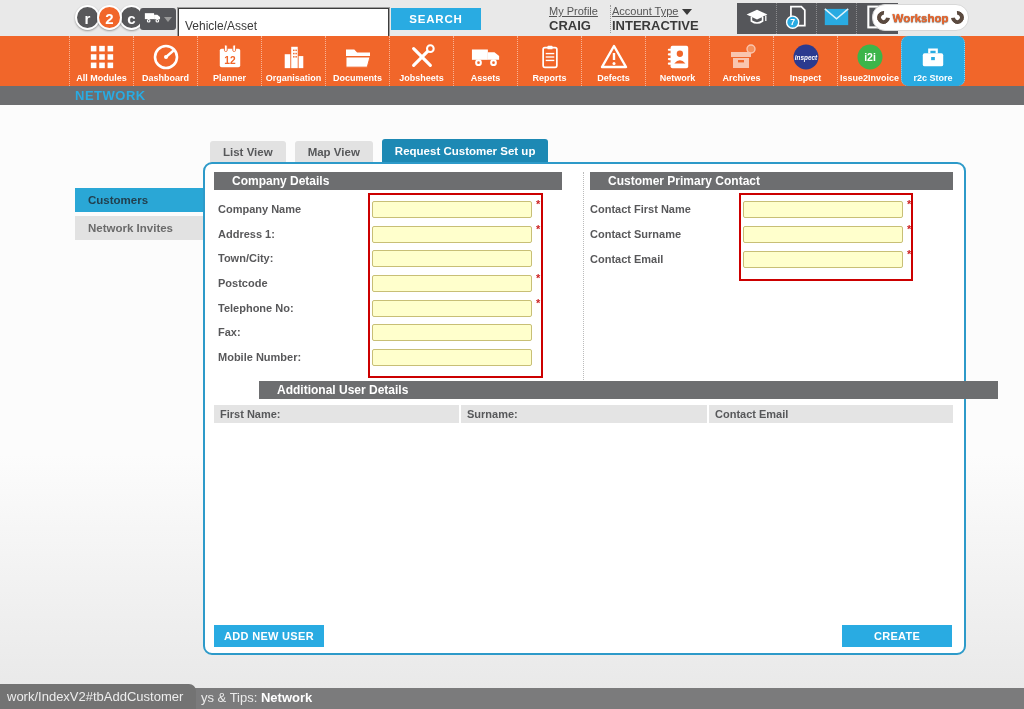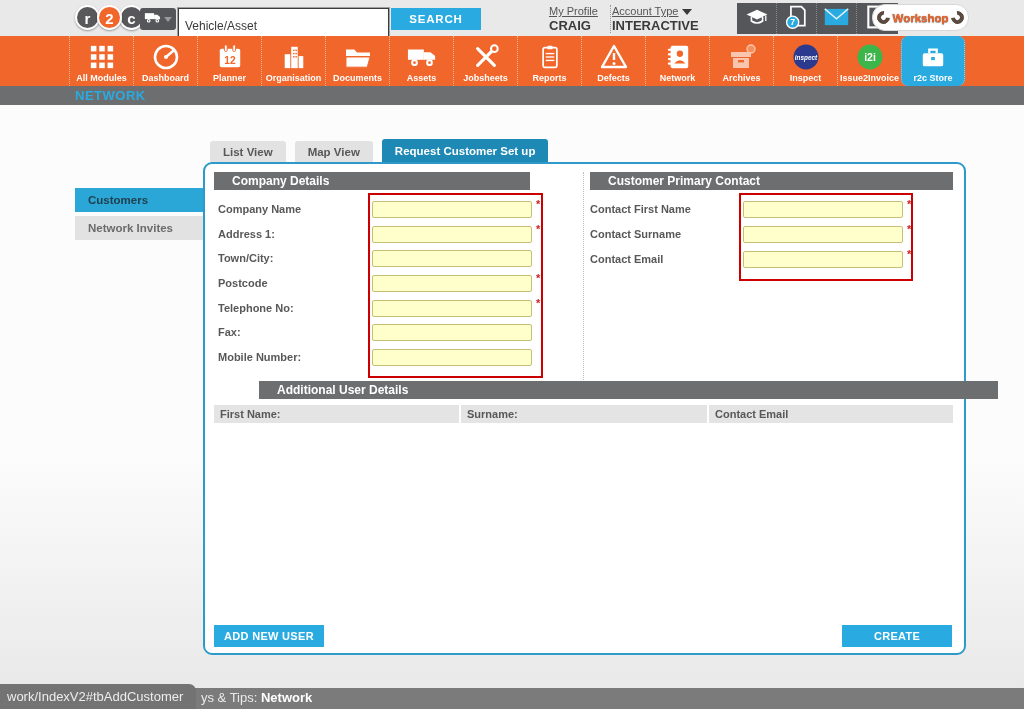--- a/index.html
+++ b/index.html
@@ -258,6 +258,17 @@
 
     <div class="nav-item">
       <span class="ico">
+        <svg width="26" height="26" viewBox="0 0 28 28">
+            <line x1="5" y1="23" x2="23" y2="5" stroke="#fff" stroke-width="3.4" stroke-linecap="round"></line>
+            <line x1="5" y1="5" x2="23" y2="23" stroke="#fff" stroke-width="3.4" stroke-linecap="round"></line>
+            <circle cx="23" cy="5" r="3.6" fill="#f1662a" stroke="#fff" stroke-width="2.2"></circle>
+          </svg>
+      </span>
+      <span class="lbl">Jobsheets</span>
+    </div>
+
+    <div class="nav-item">
+      <span class="ico">
         <svg width="30" height="24" viewBox="0 0 32 24">
             <rect x="1" y="4" width="17" height="11" fill="#fff"></rect>
             <path d="M18 7 h7 l5 4 v4 h-12 z" fill="#fff"></path>
@@ -268,17 +279,6 @@
           </svg>
       </span>
       <span class="lbl">Assets</span>
-    </div>
-
-    <div class="nav-item">
-      <span class="ico">
-        <svg width="26" height="26" viewBox="0 0 28 28">
-            <line x1="5" y1="23" x2="23" y2="5" stroke="#fff" stroke-width="3.4" stroke-linecap="round"></line>
-            <line x1="5" y1="5" x2="23" y2="23" stroke="#fff" stroke-width="3.4" stroke-linecap="round"></line>
-            <circle cx="23" cy="5" r="3.6" fill="#f1662a" stroke="#fff" stroke-width="2.2"></circle>
-          </svg>
-      </span>
-      <span class="lbl">Jobsheets</span>
     </div>
 
     <div class="nav-item">

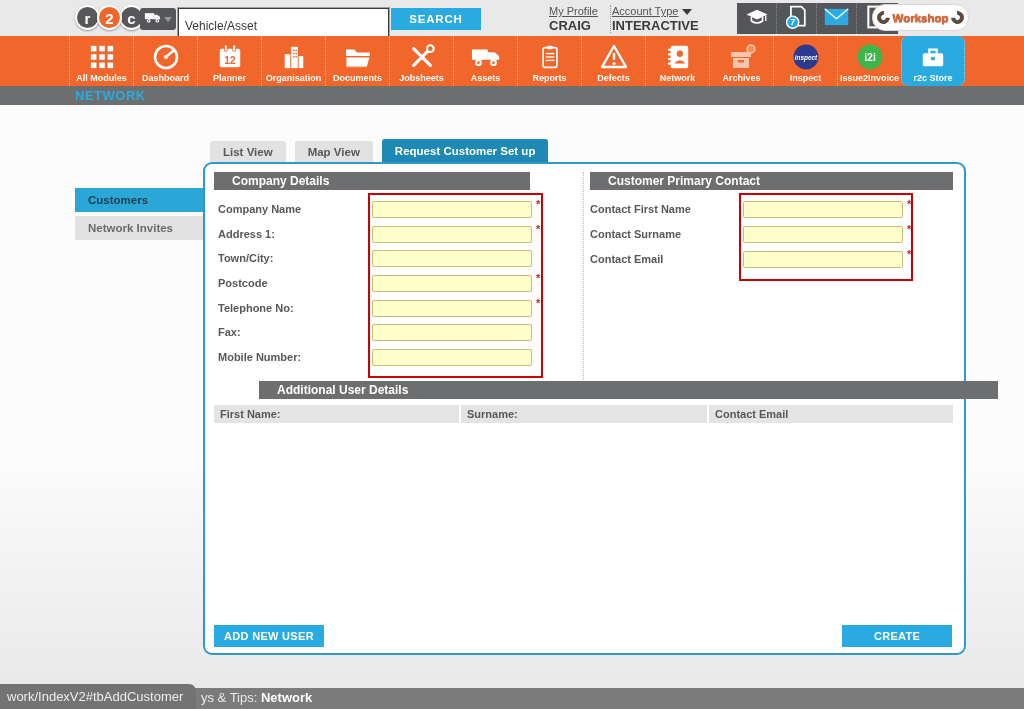--- a/index.html
+++ b/index.html
@@ -70,7 +70,7 @@
            border:2px solid #2d9ac9; border-radius:9px; }
   .sec-head { position:absolute; height:18px; background:#6d6e70; color:#fff; font-size:12px; font-weight:bold;
               line-height:18px; padding-left:18px; }
-  .sh-company { left:9px;  top:8px; width:316px; }
+  .sh-company { left:9px;  top:8px; width:348px; }
   .sh-contact { left:385px; top:8px; width:363px; }
   .sh-additional { left:9px; top:217px; width:739px;margin-left:45px; }
   .col-sep { position:absolute; left:378px; top:8px; height:208px; border-left:1px dotted #bcbcbc; }

